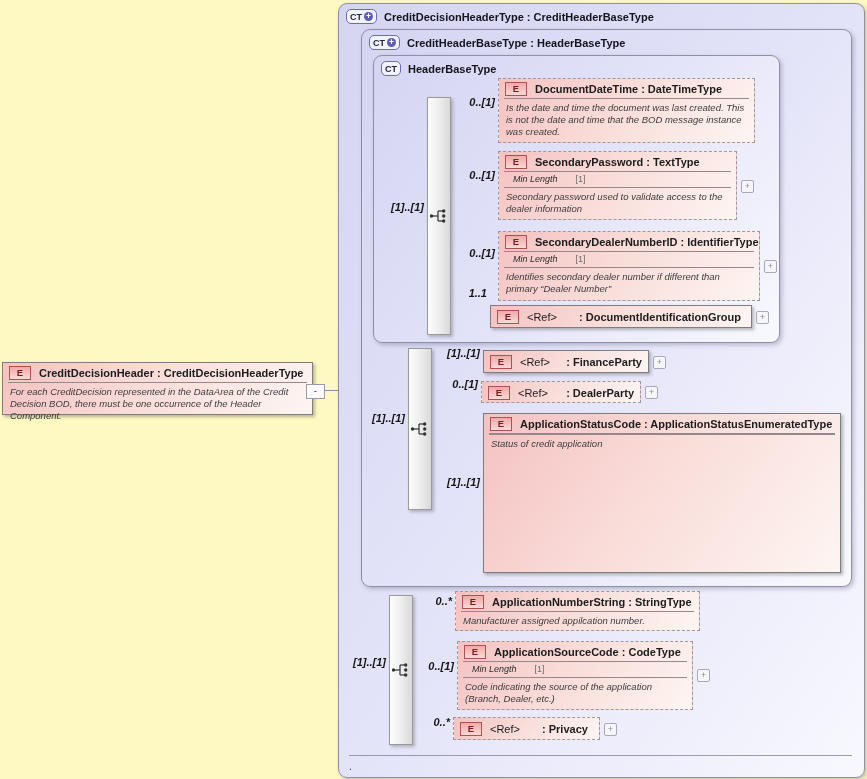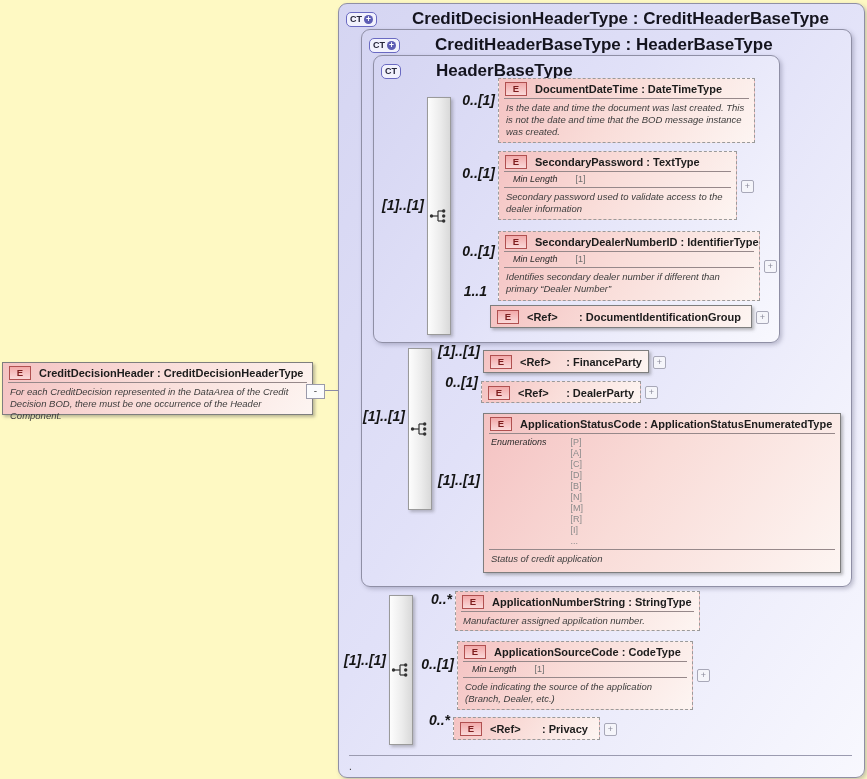--- a/index.html
+++ b/index.html
@@ -12,7 +12,7 @@
           background:linear-gradient(125deg,#d5d5f2 0%,#e1e1f8 45%,#f8f8fe 100%);
           box-shadow:2px 2px 4px rgba(90,90,120,.35);}
   .ct-head{position:absolute;left:7px;top:5px;display:flex;align-items:center;gap:7px;}
-  .ct-title{font-size:17px;font-weight:bold;color:#14141e;white-space:nowrap;margin-left:28px;}
+  .ct-title{font-size:11px;font-weight:bold;color:#14141e;white-space:nowrap;}
   .ct-badge{display:inline-flex;align-items:center;gap:2px;height:13px;padding:0 3px;
             border:1.5px solid #6a6ac2;border-radius:5px;background:#f2f2fd;
             font-size:9px;font-weight:bold;color:#26263a;}

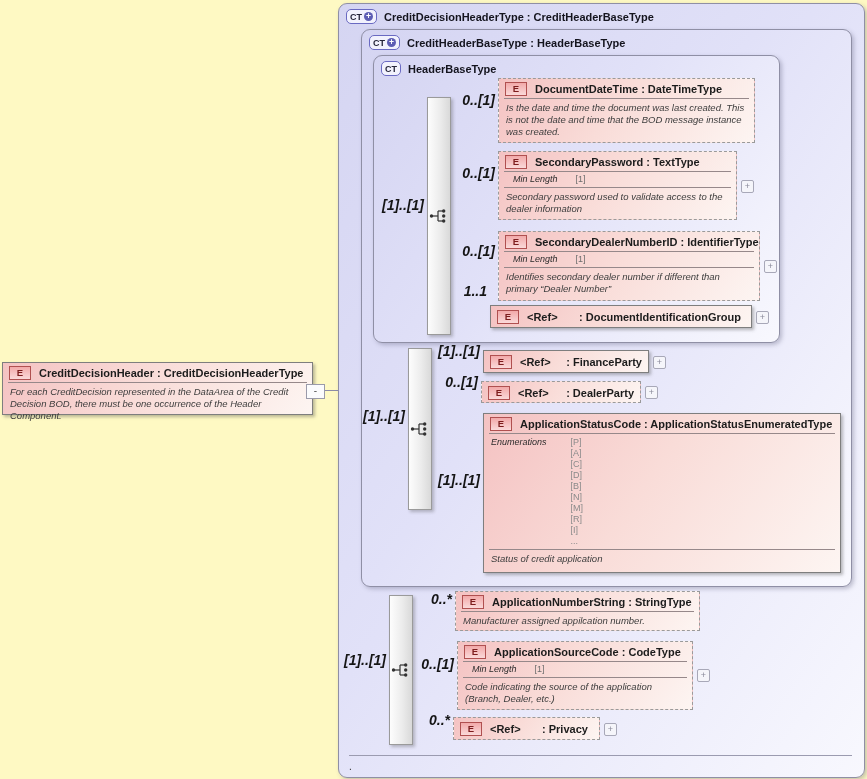--- a/index.html
+++ b/index.html
@@ -51,7 +51,7 @@
               background:#f5f5fa;color:#8a8a9a;font-size:9px;line-height:10px;text-align:center;}
   .collapse-btn{position:absolute;width:17px;height:13px;border:1px solid #9a9aaa;background:#fbfbfd;
                 color:#555;font-size:10px;line-height:11px;text-align:center;}
-  .card{position:absolute;transform:translate(-100%,-100%);font-size:14px;font-weight:bold;
+  .card{position:absolute;transform:translate(-100%,-100%);font-size:11px;font-weight:bold;
         font-style:italic;color:#151515;white-space:nowrap;padding-bottom:1px;}
 </style>
 </head>

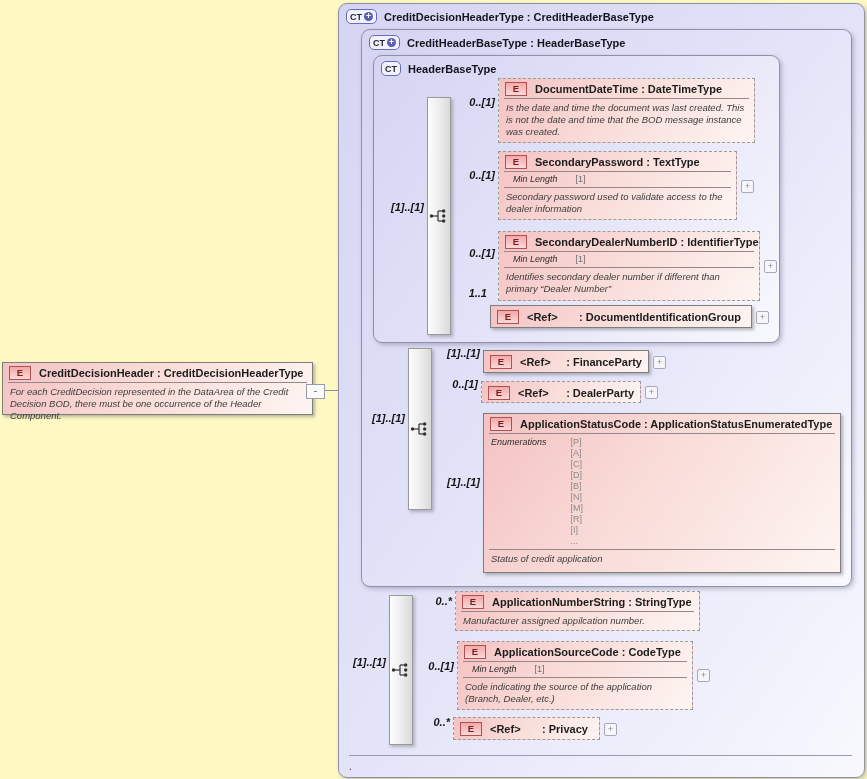--- a/index.html
+++ b/index.html
@@ -28,7 +28,7 @@
   .elem.required{border:1px solid #7e7e7e;box-shadow:2px 2px 3px rgba(60,60,60,.35);}
   .elem-title{display:flex;align-items:center;gap:8px;padding:3px 6px 2px 6px;height:14px;}
   .elem-name{font-size:11px;font-weight:bold;color:#1c1c1c;white-space:nowrap;}
-  .ref-label{font-size:11px;font-weight:bold;color:#1c1c1c;width:44px;}
+  .ref-label{font-size:11px;font-weight:normal;color:#1c1c1c;width:44px;}
   .e-badge{display:inline-block;width:20px;height:12px;border:1px solid #b05050;
            background:linear-gradient(#f2a9a9,#fad9d9);color:#7c1d1d;font-size:9.5px;
            font-weight:bold;text-align:center;line-height:12px;flex:0 0 auto;}

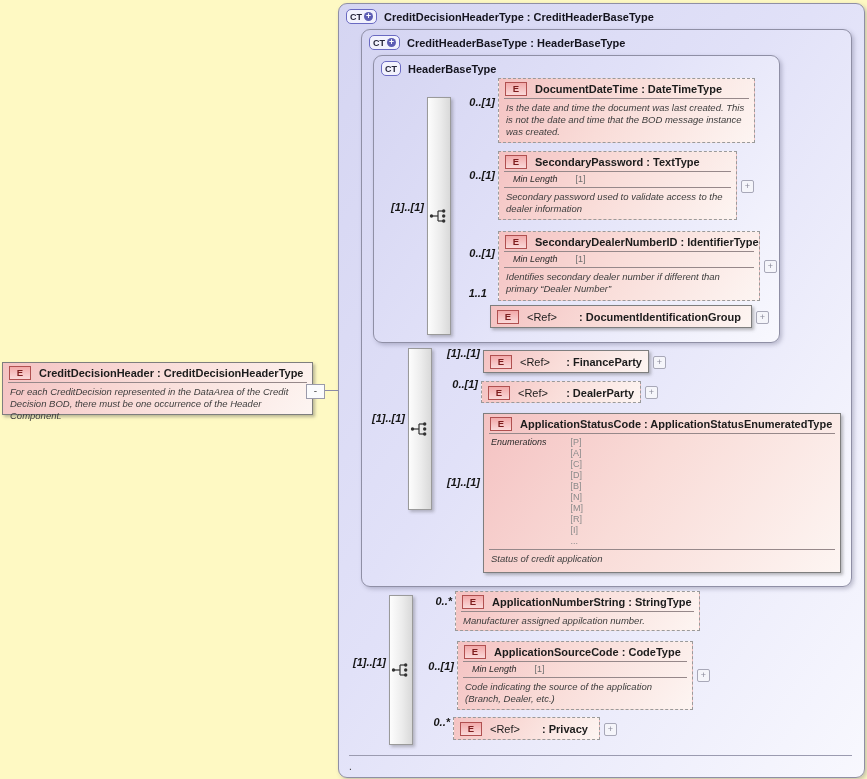--- a/index.html
+++ b/index.html
@@ -252,21 +252,6 @@
       <span class="elem-name">ApplicationStatusCode : ApplicationStatusEnumeratedType</span>
     </div>
     <div class="divider"></div>
-    <div class="facet-block">
-      <span class="facet-name">Enumerations</span>
-      <div class="enum-list">
-        <div class="enum-item">[P]</div>
-        <div class="enum-item">[A]</div>
-        <div class="enum-item">[C]</div>
-        <div class="enum-item">[D]</div>
-        <div class="enum-item">[B]</div>
-        <div class="enum-item">[N]</div>
-        <div class="enum-item">[M]</div>
-        <div class="enum-item">[R]</div>
-        <div class="enum-item">[I]</div>
-        <div class="enum-item">...</div>
-      </div>
-    </div>
     <div class="divider"></div>
     <div class="annot">Status of credit application</div>
   </div>

